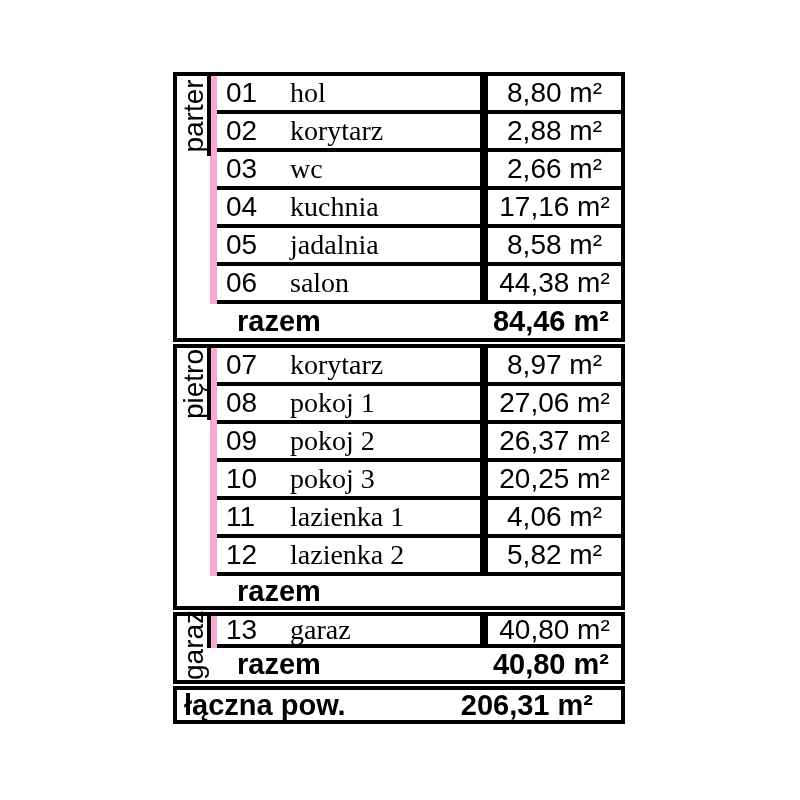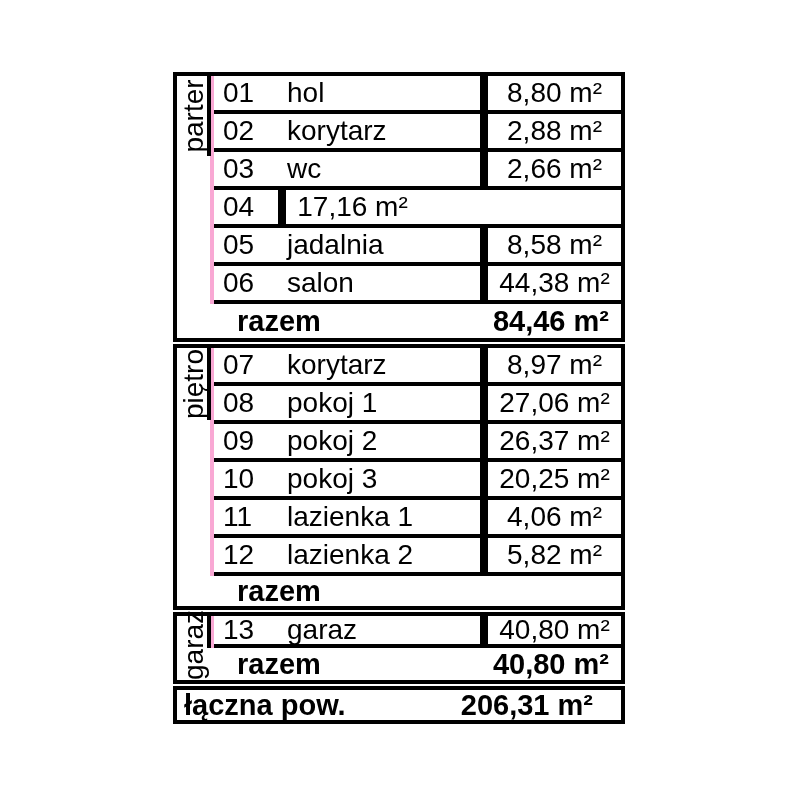--- a/index.html
+++ b/index.html
@@ -60,7 +60,7 @@
   }
   .rows {
     margin-left: 33px;
-    border-left: 4px solid #f9a8d4;
+    border-left: 7px solid #f9a8d4;
   }
   .row {
     display: flex;

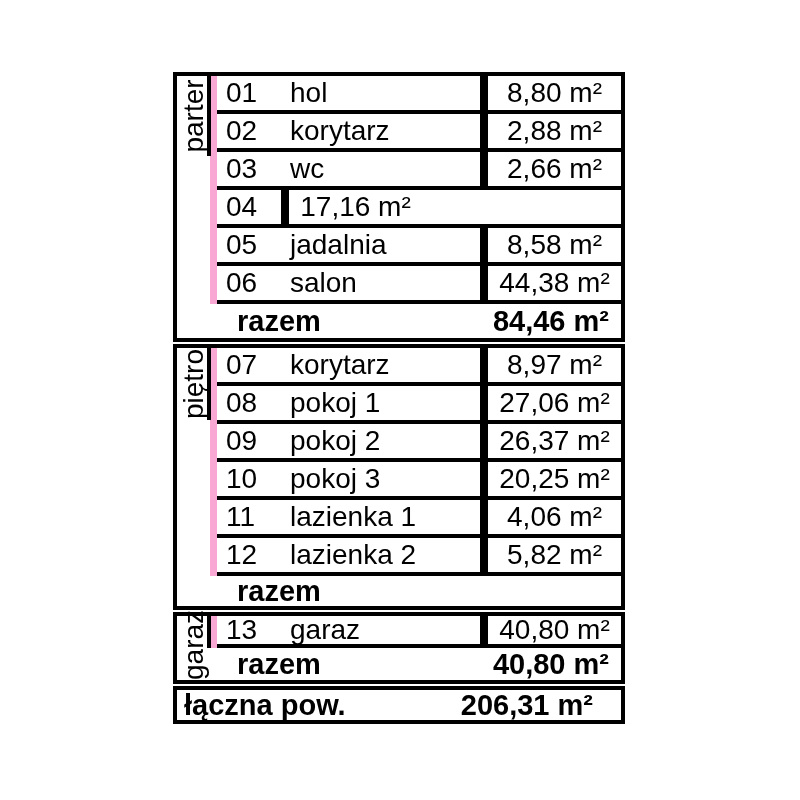--- a/index.html
+++ b/index.html
@@ -77,6 +77,7 @@
   .cell-name {
     flex: 1 1 auto;
     padding-left: 9px;
+    font-family: Liberation Serif, serif;
   }
   .cell-area {
     flex: 0 0 auto;

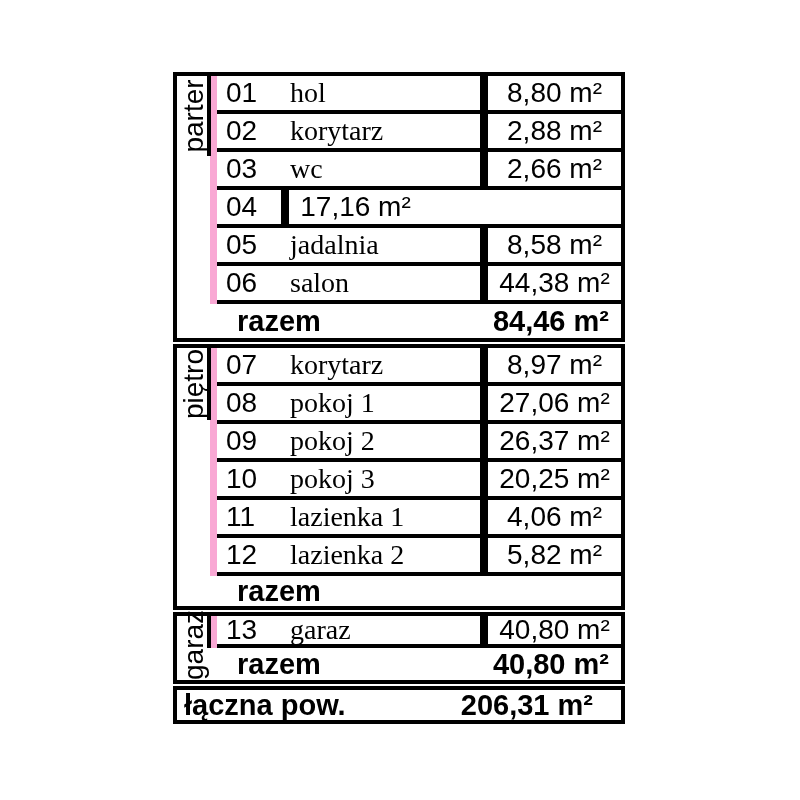--- a/index.html
+++ b/index.html
@@ -146,6 +146,7 @@
         </div>
         <div class="row">
           <div class="cell-num">04</div>
+          <div class="cell-name">kuchnia</div>
           <div class="cell-area">17,16 m²</div>
         </div>
         <div class="row">

